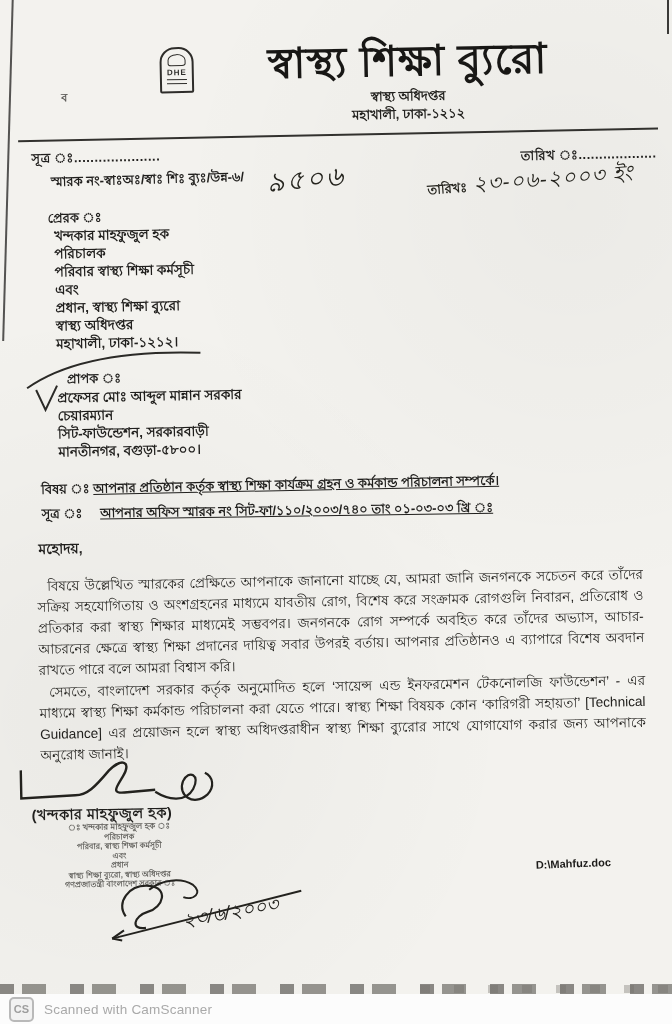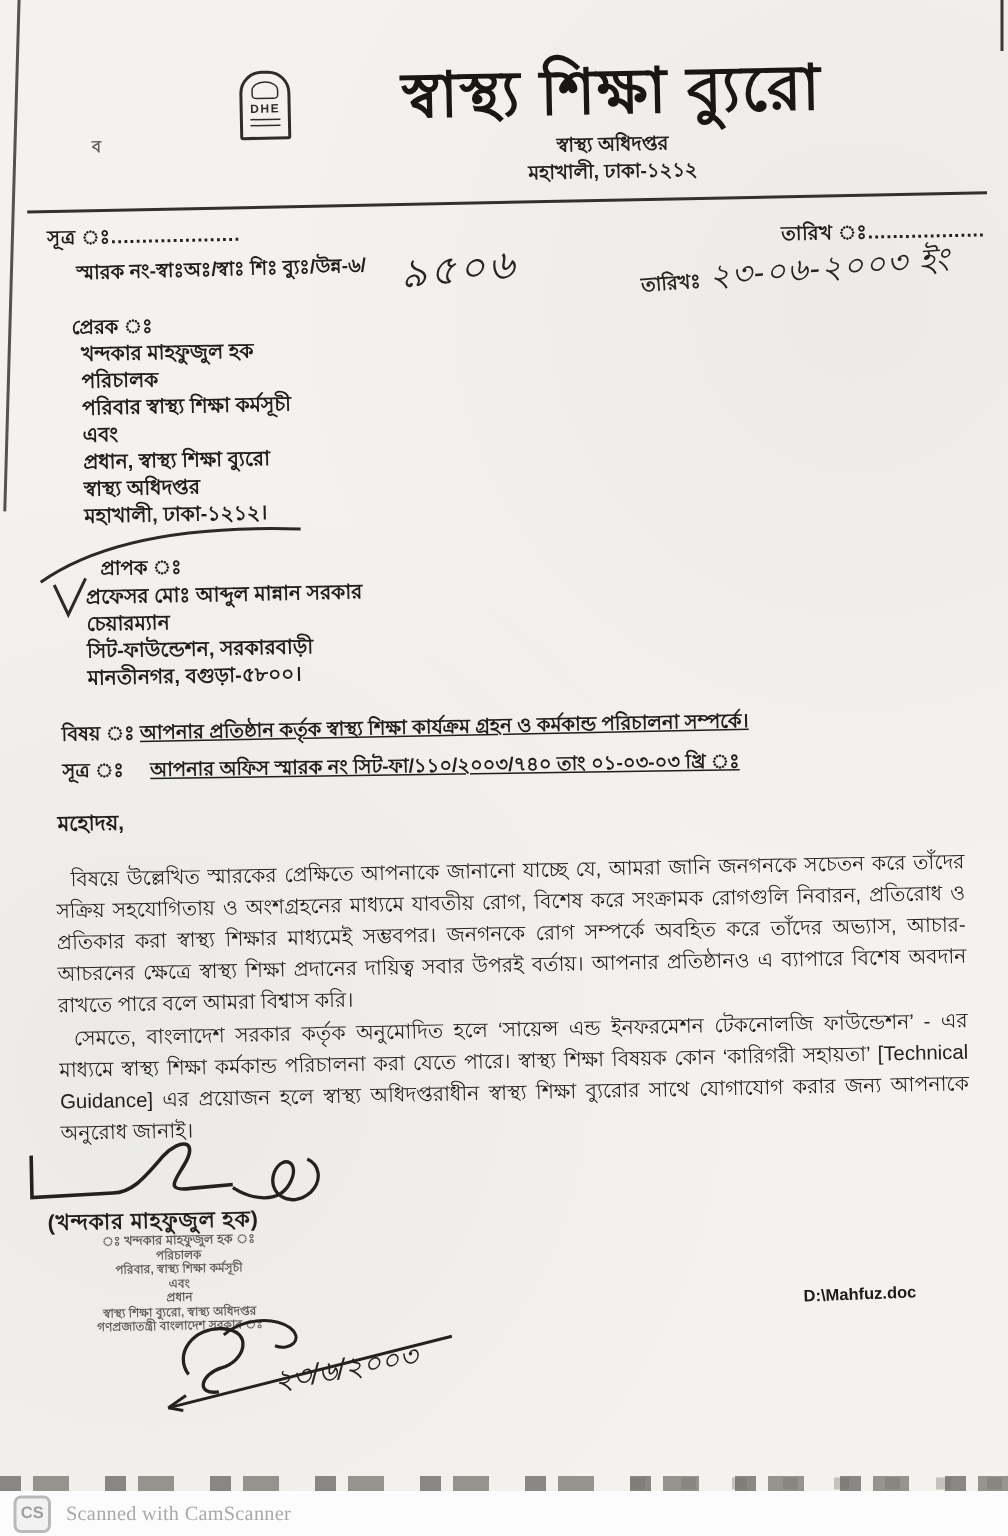--- a/index.html
+++ b/index.html
@@ -72,7 +72,7 @@
   .footer{position:absolute;left:0;top:994px;width:100%;height:30px;background:#fcfcfc;display:flex;align-items:center;}
   .cs-badge{display:inline-flex;align-items:center;justify-content:center;width:21px;height:21px;margin-left:9px;
     border:2px solid #b9b9b9;border-radius:5px;font-size:11px;font-weight:700;color:#9e9e9e;background:#f2f2f2;}
-  .footer-text{margin-left:10px;font-size:13.5px;color:#a9a9a9;letter-spacing:.2px;font-family:Liberation Serif, serif;}
+  .footer-text{margin-left:10px;font-size:13.5px;color:#a9a9a9;letter-spacing:.2px;}
 
   .mark-small{position:absolute;left:68px;top:84px;font-size:11px;font-weight:700;color:#3a3935;opacity:.8;}
 </style>

